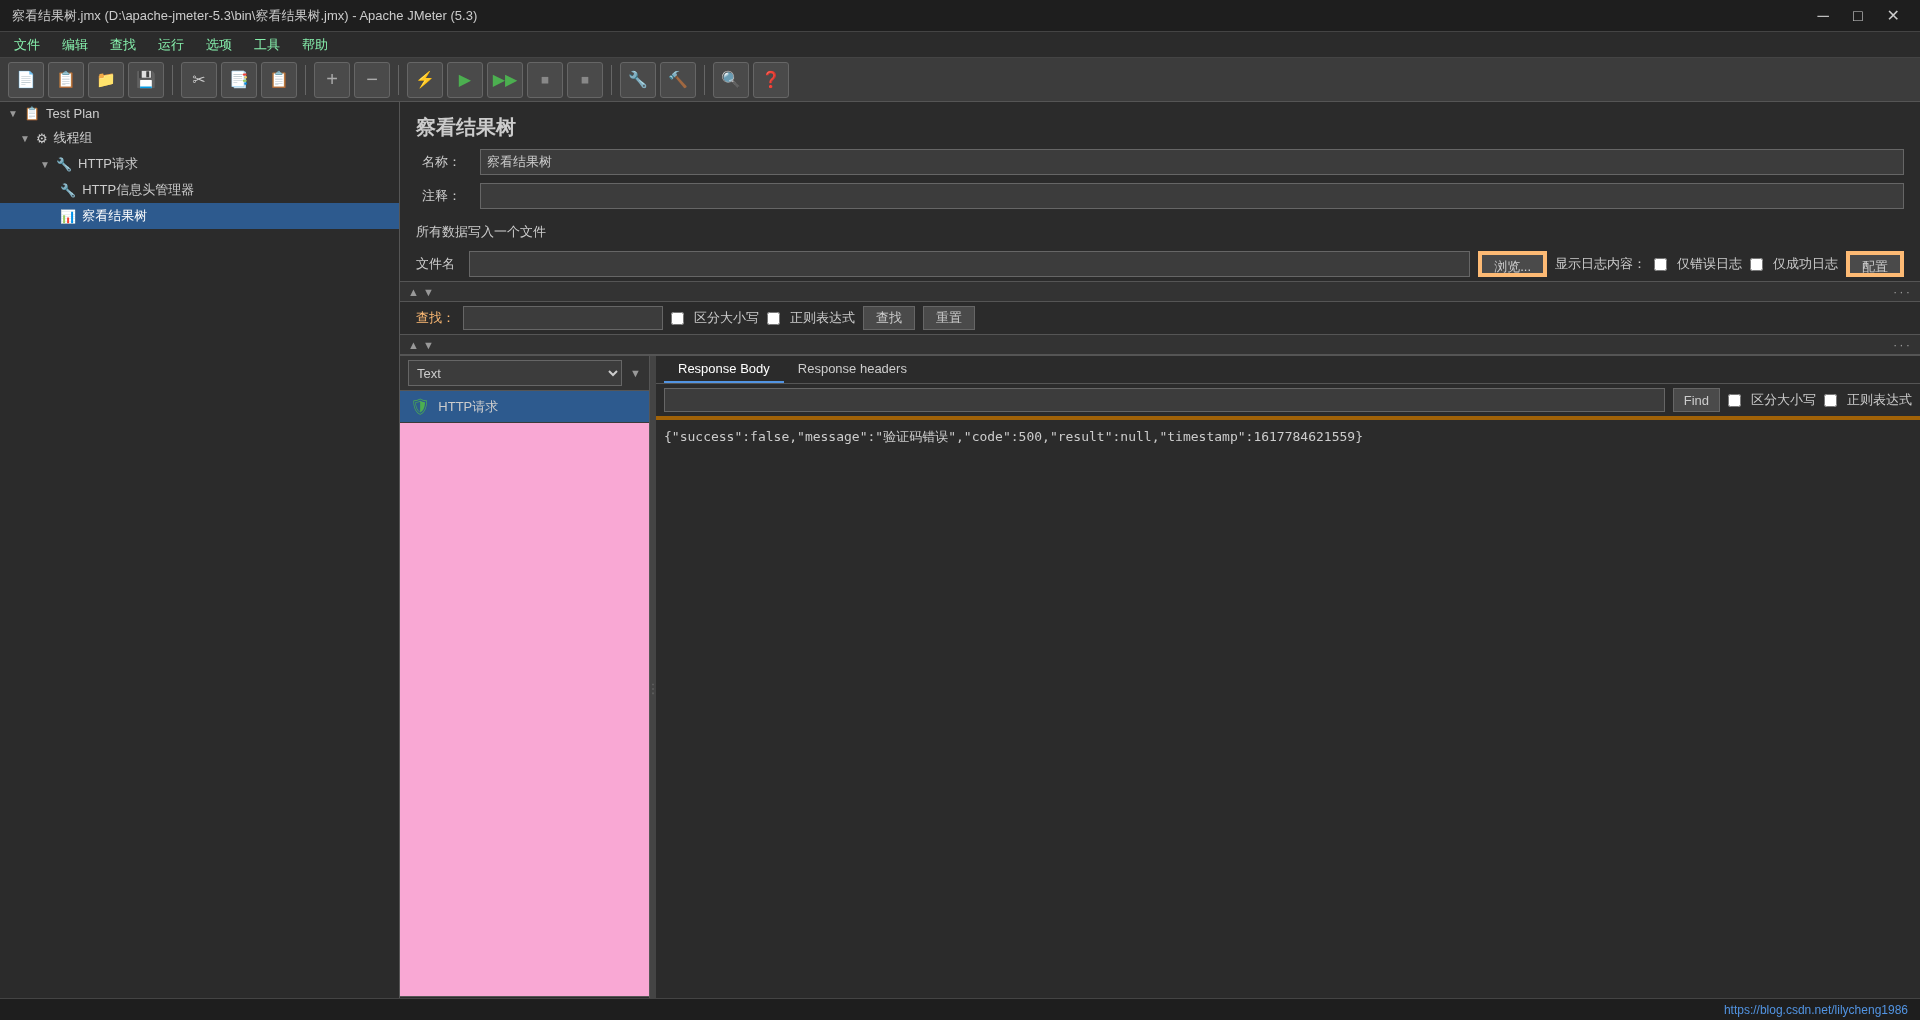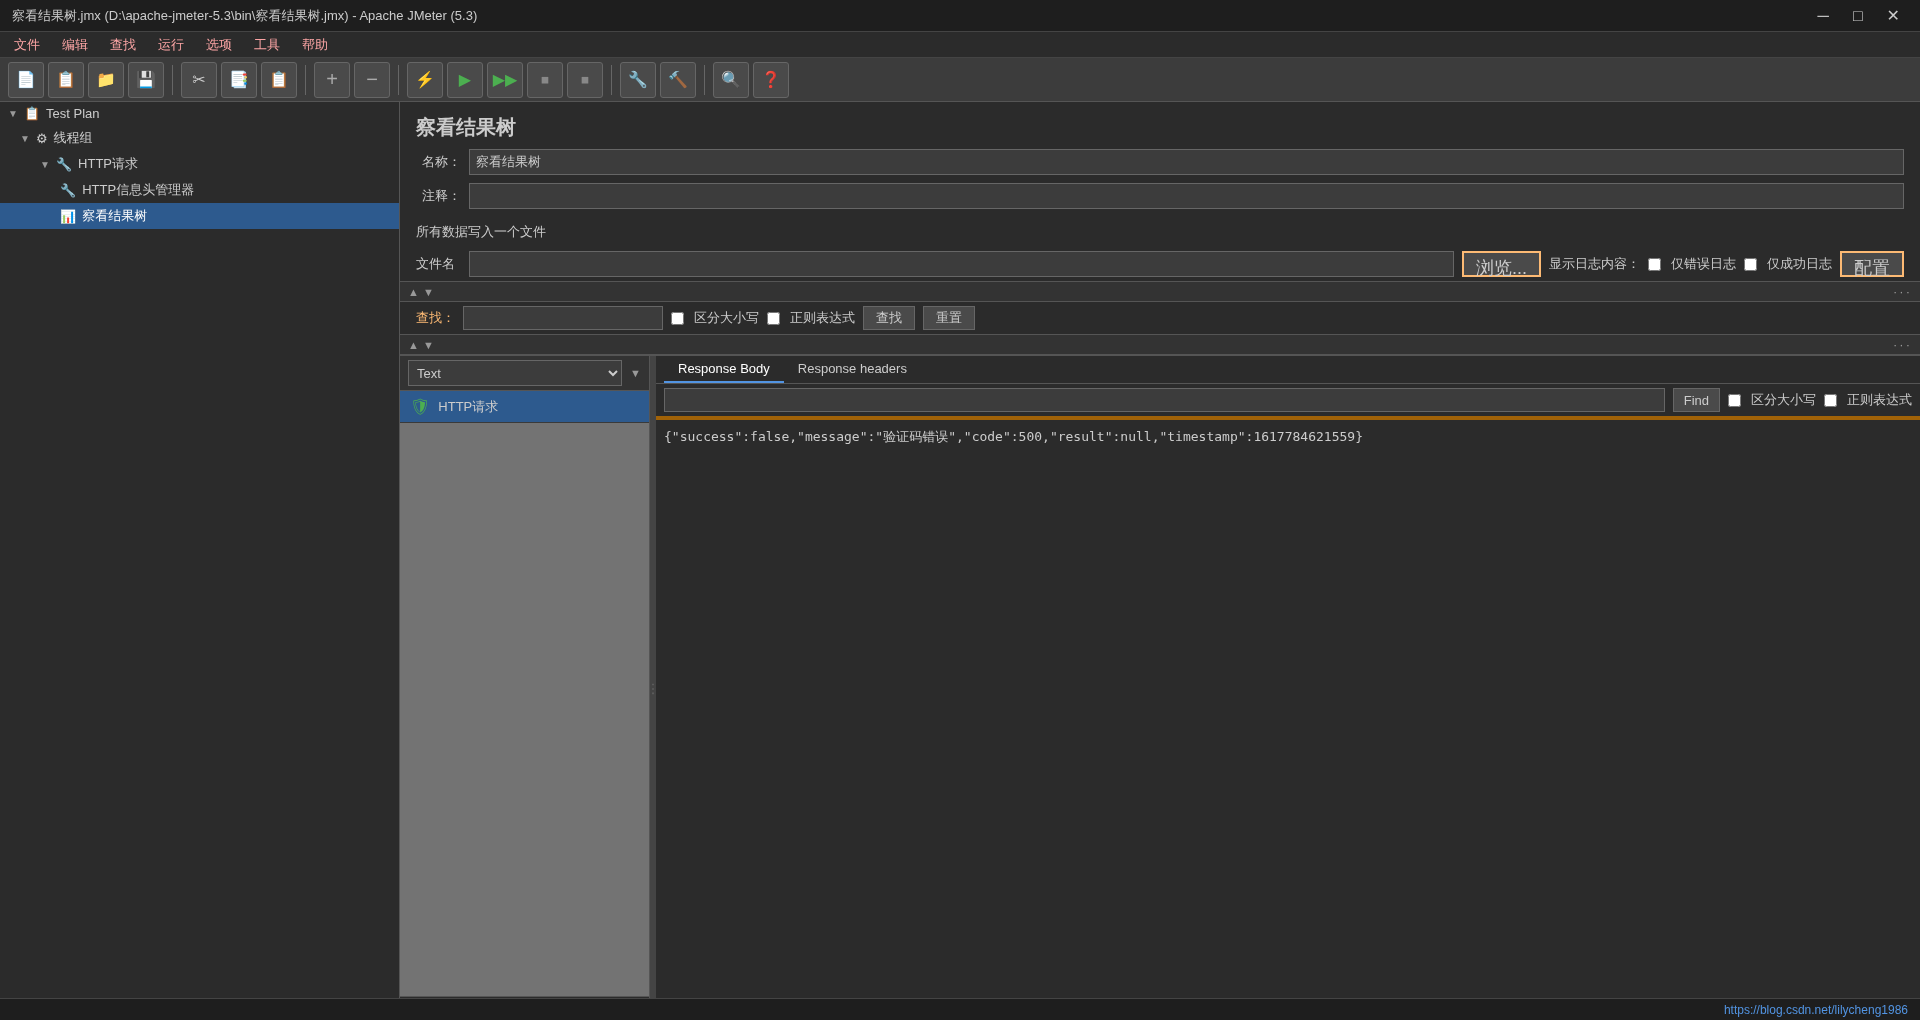--- a/index.html
+++ b/index.html
@@ -29,7 +29,7 @@
       border-bottom: 1px solid #444;
       gap: 2px;
     }
-    .menu-item { padding: 2px 10px; color: #fca5a5; cursor: pointer; font-size: 13px; }
+    .menu-item { padding: 2px 10px; color: #86efac; cursor: pointer; font-size: 13px; }
 
     
     .toolbar {

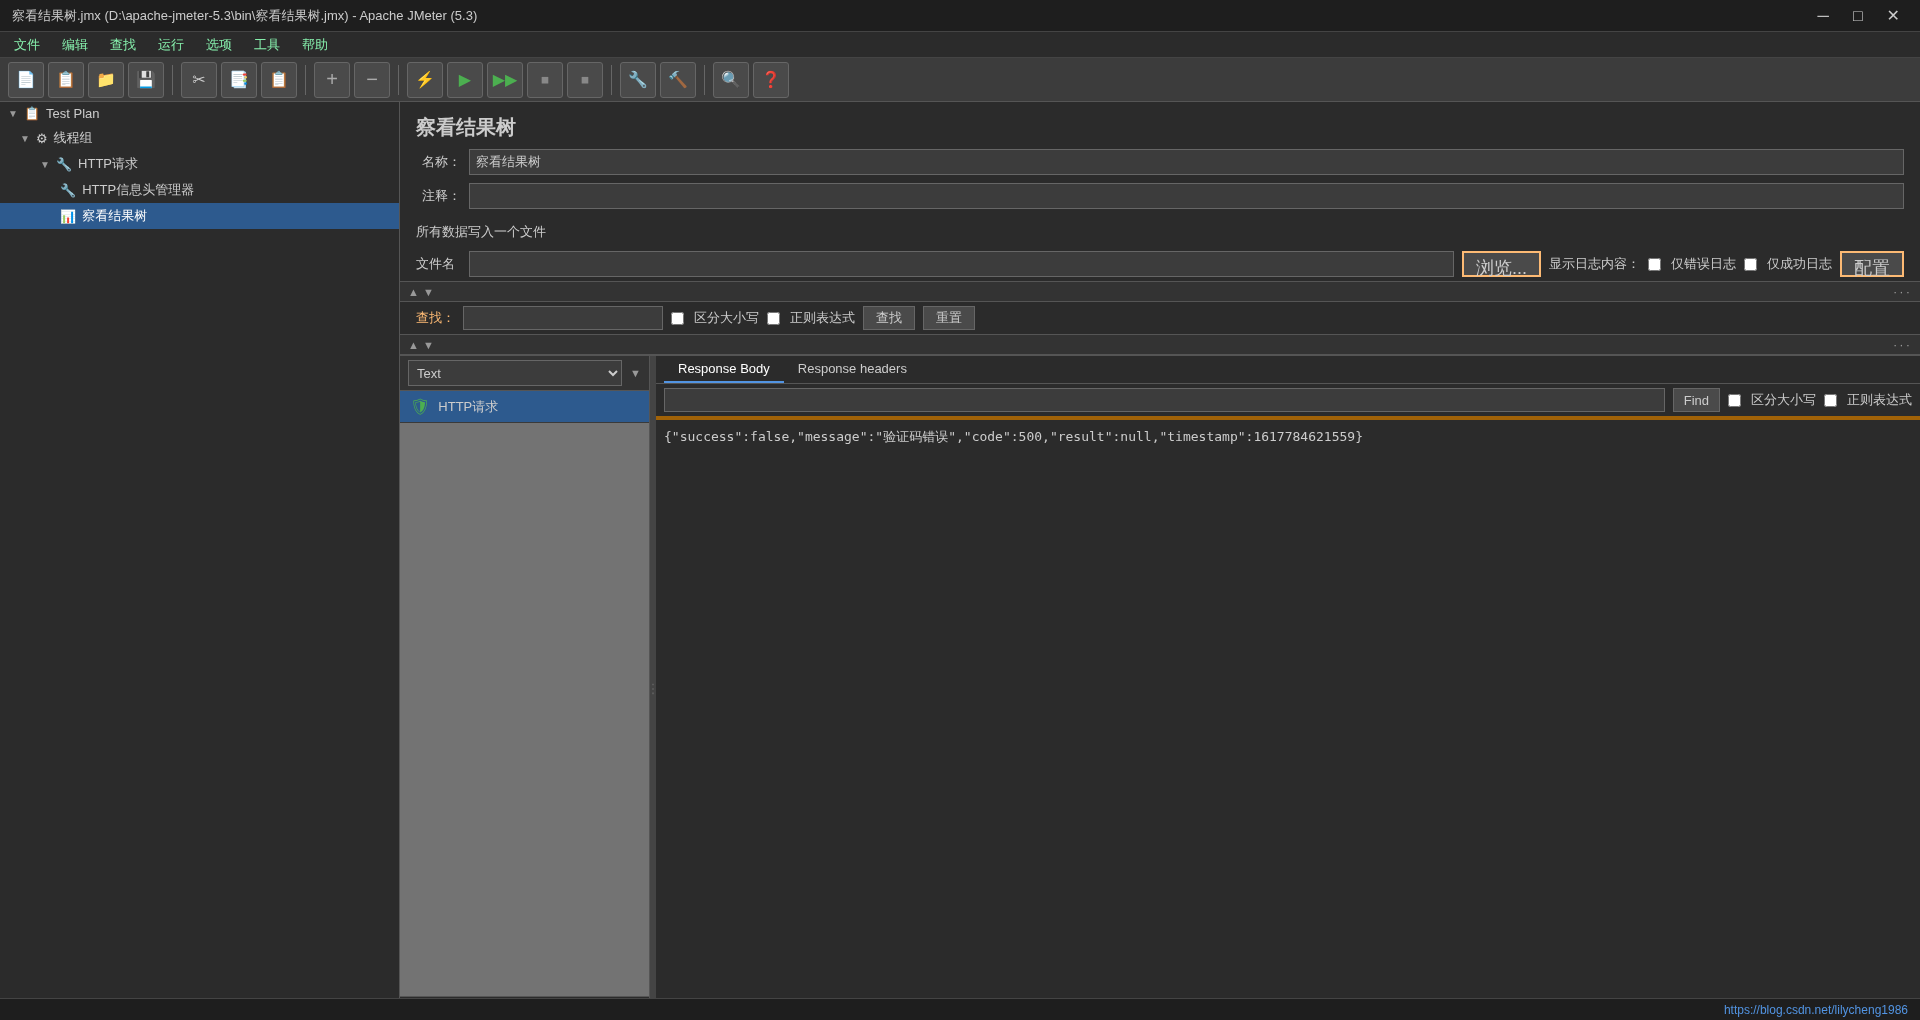--- a/index.html
+++ b/index.html
@@ -106,7 +106,7 @@
       display: flex;
       align-items: center;
       margin-bottom: 8px;
-      gap: 8px;
+      gap: 19px;
     }
     .form-label {
       width: 45px;

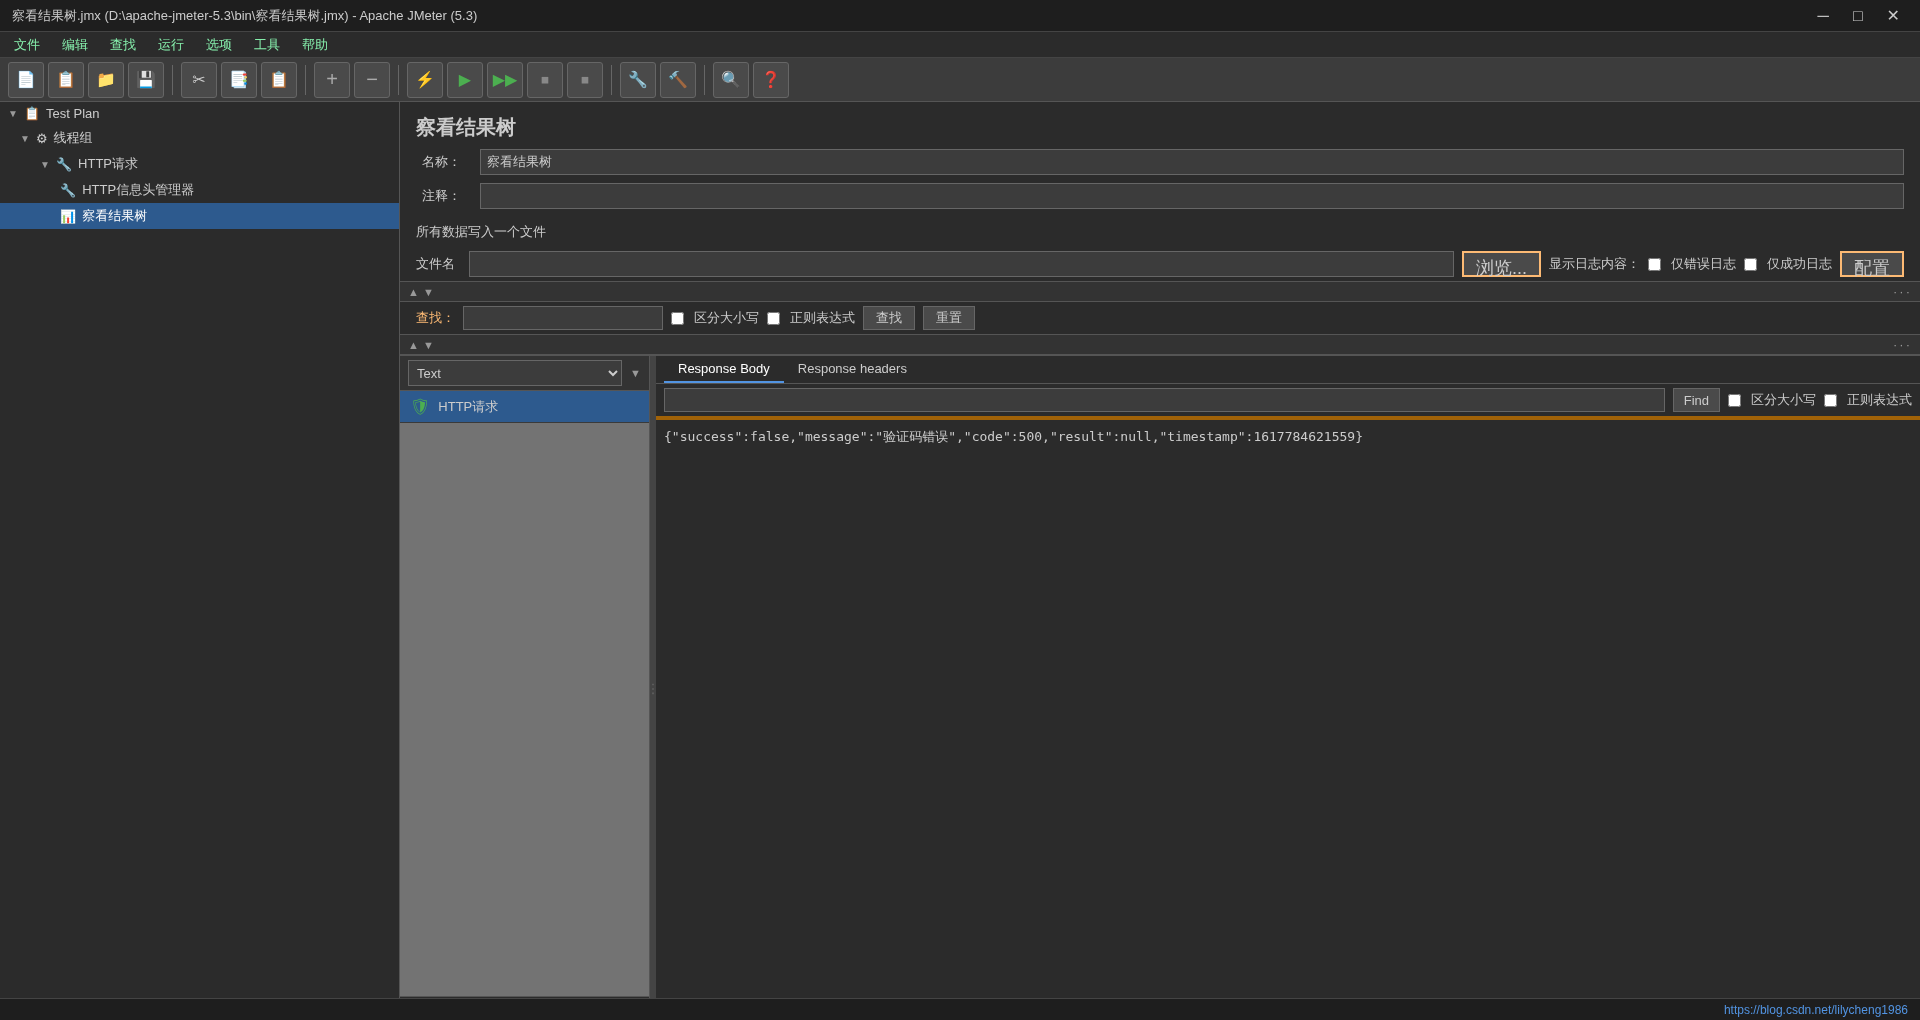--- a/index.html
+++ b/index.html
@@ -146,10 +146,10 @@
     .btn-small {
       padding: 3px 12px;
       background: #4a4a4a;
-      border: 2px solid #fdba74;
-      color: #ccc;
-      cursor: pointer;
-      font-size: 18px;
+      border: 4px solid #fdba74;
+      color: #ccc;
+      cursor: pointer;
+      font-size: 13px;
       height: 26px;
     }
     .checkbox-row {

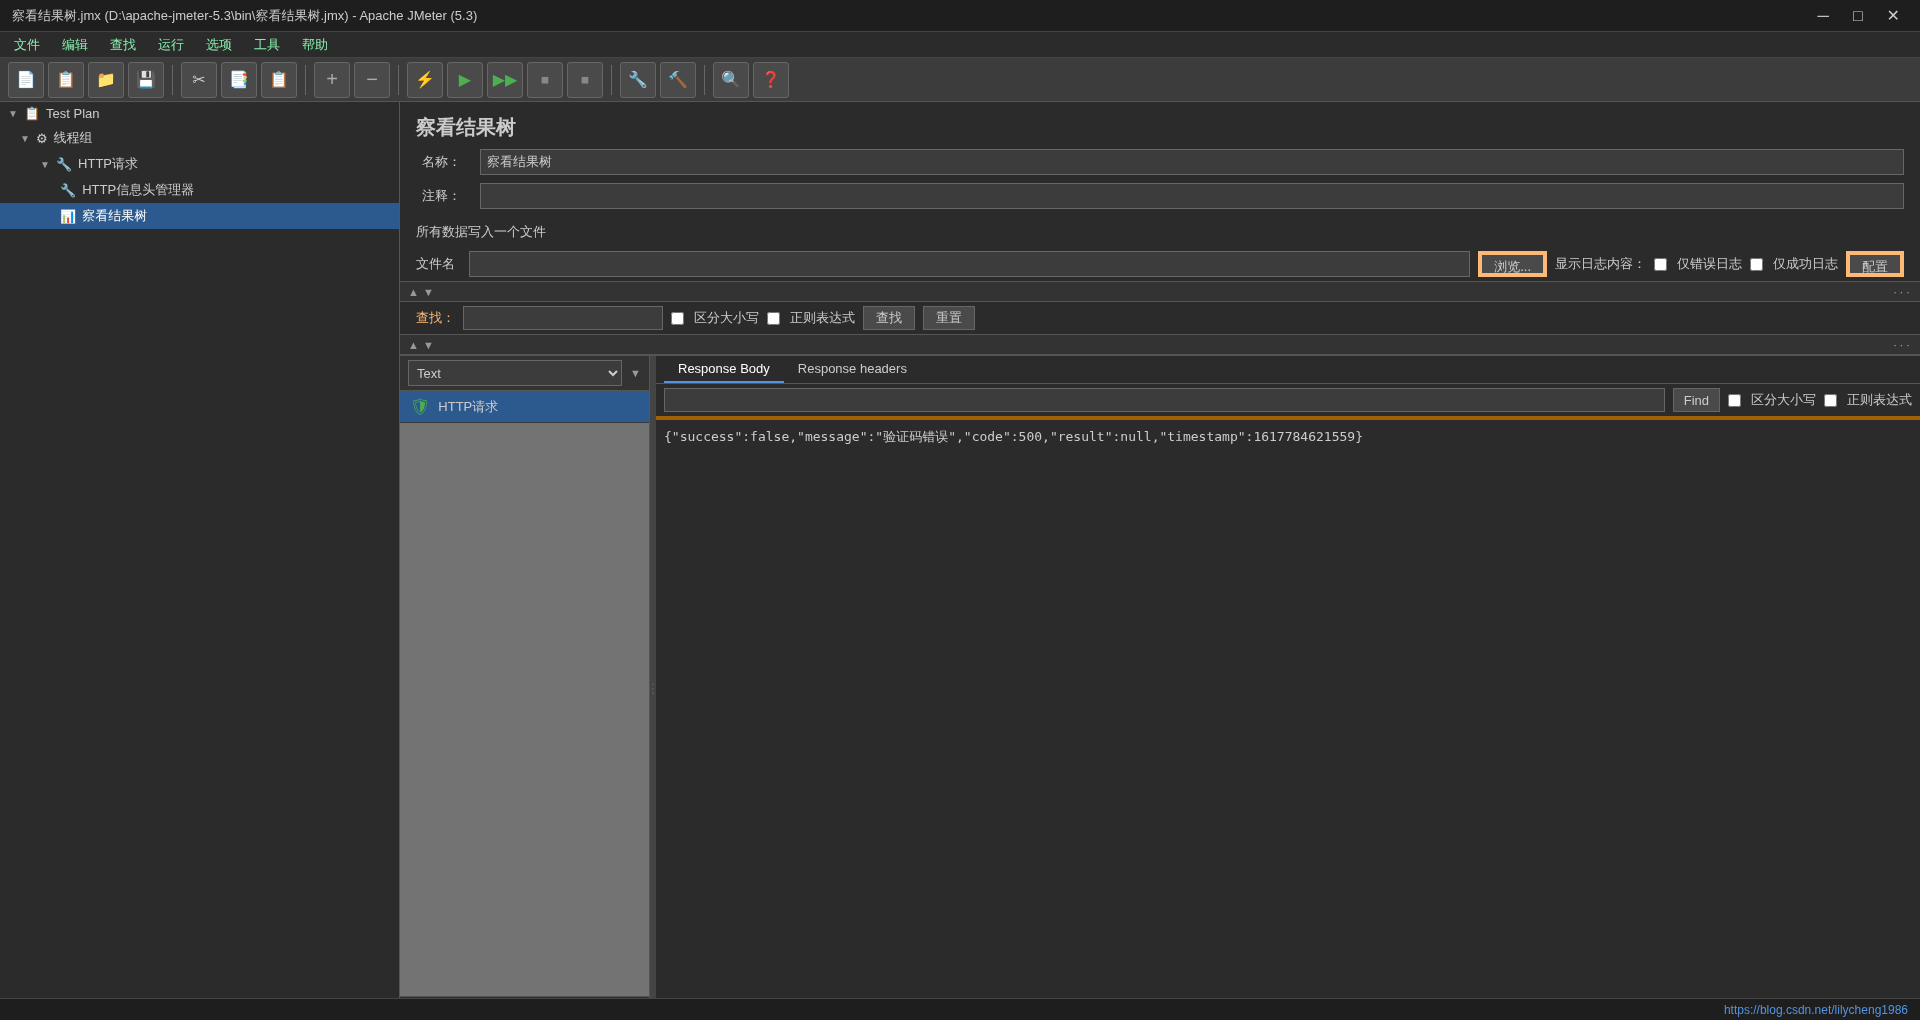--- a/index.html
+++ b/index.html
@@ -211,7 +211,7 @@
     
     .results-pane {
       width: 250px;
-      background: #737373;
+      background: #f9a8d4;
       border-right: 1px solid #555;
       display: flex;
       flex-direction: column;

